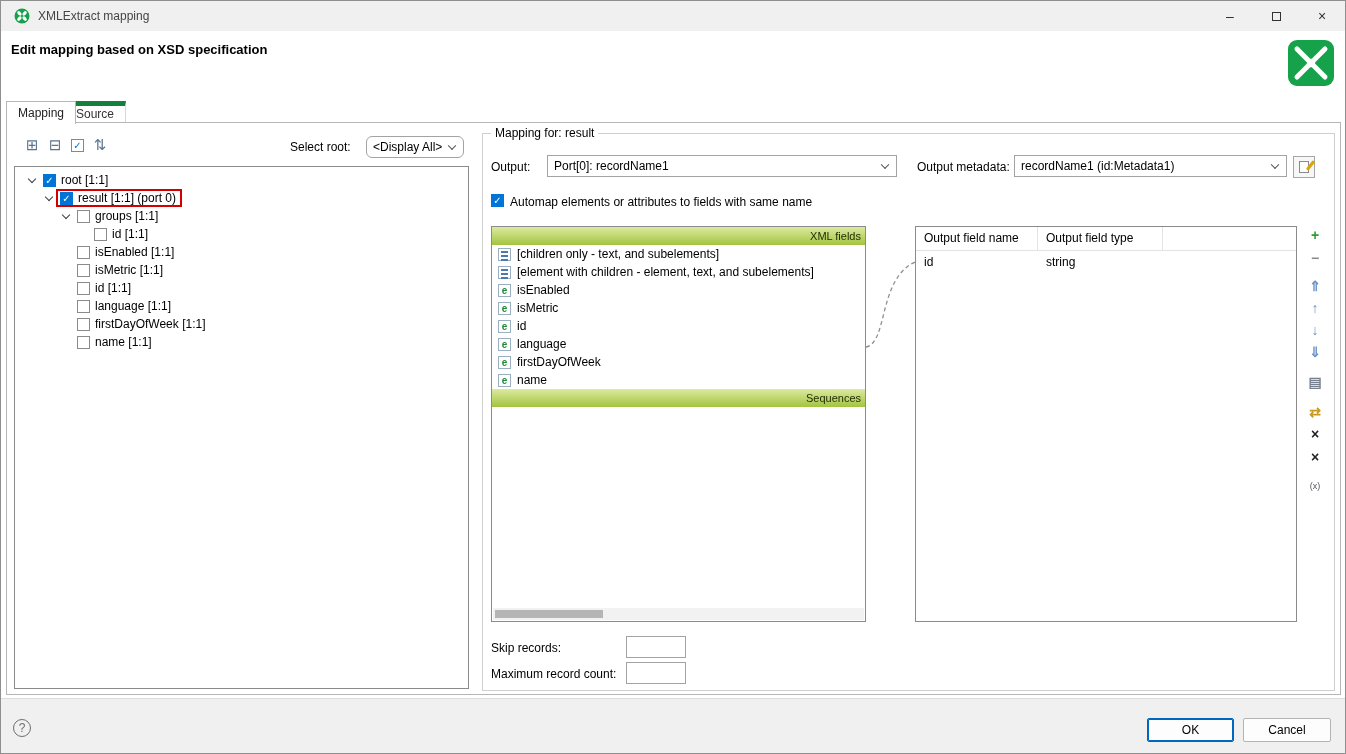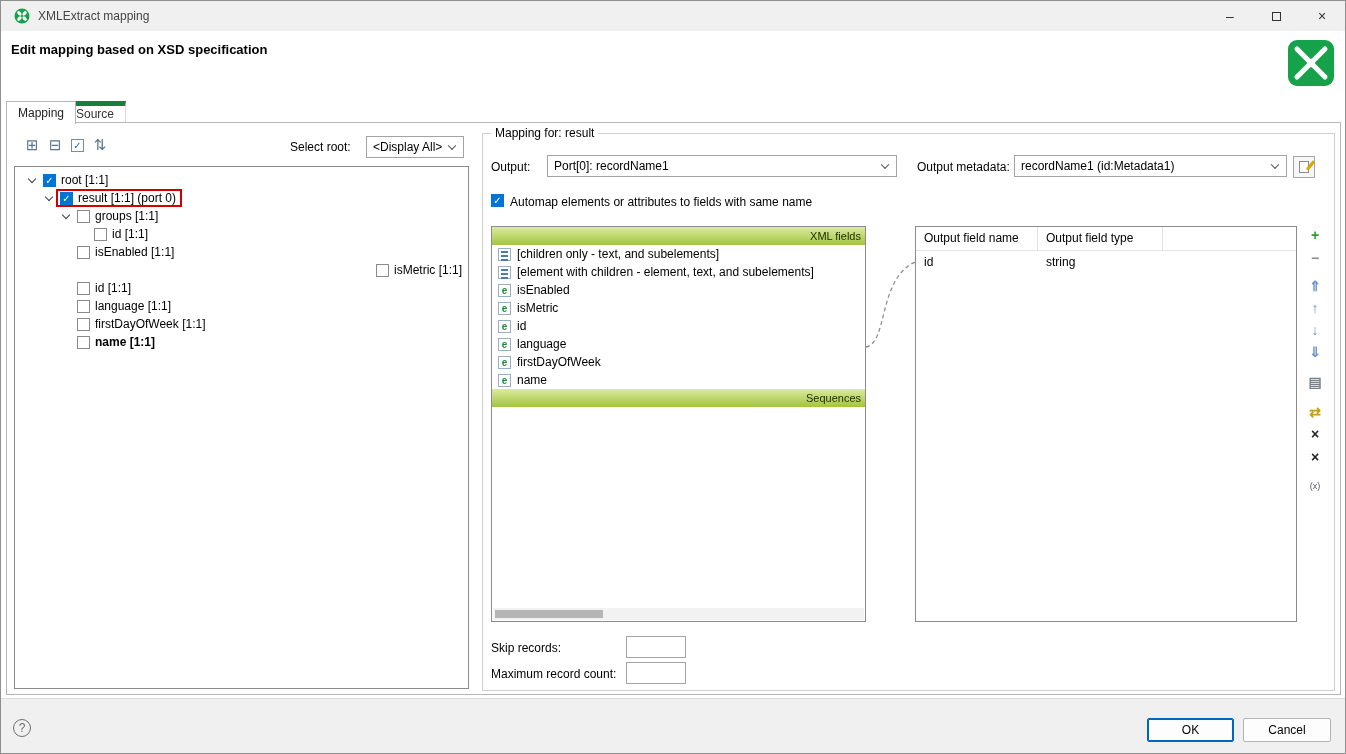--- a/index.html
+++ b/index.html
@@ -141,7 +141,7 @@
       </div>
 
     <div class="select-root-label lbl">Select root:</div>
-    <div class="combo" style="left:359px; top:13px; width:98px; height:22px;">
+    <div class="combo" style="left:359px; top:13px; width:98px; height:22px;border-radius:6px;">
       <span>&lt;Display All&gt;</span>
       <span class="chev-d"></span>
     </div>

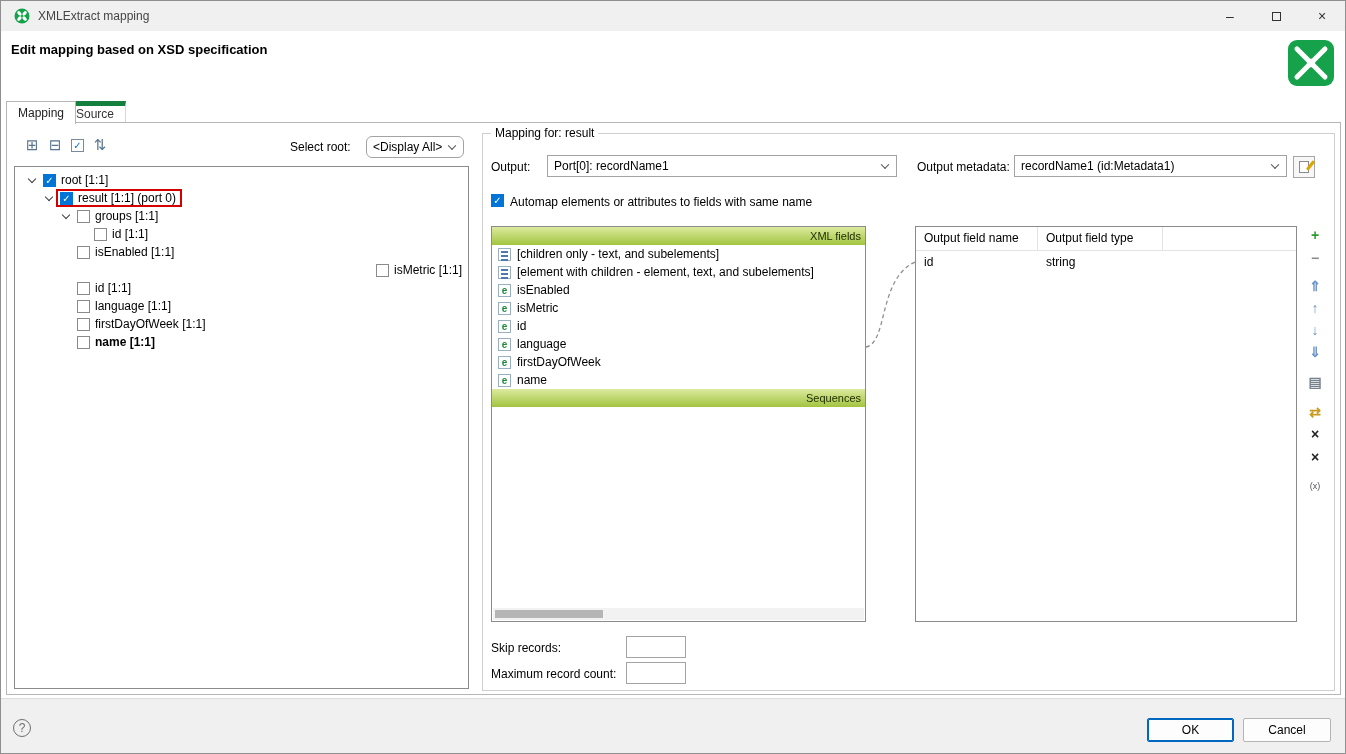--- a/index.html
+++ b/index.html
@@ -188,7 +188,7 @@
             <span class="tree-label">isEnabled [1:1]</span>
           </span>
         </div>
-        <div class="tree-row" style="padding-left: 44px; justify-content: space-between;">
+        <div class="tree-row" style="padding-left: 44px;">
           <span class="chev-slot"></span>
           <span class="sel">
             <span class="cb"></span>

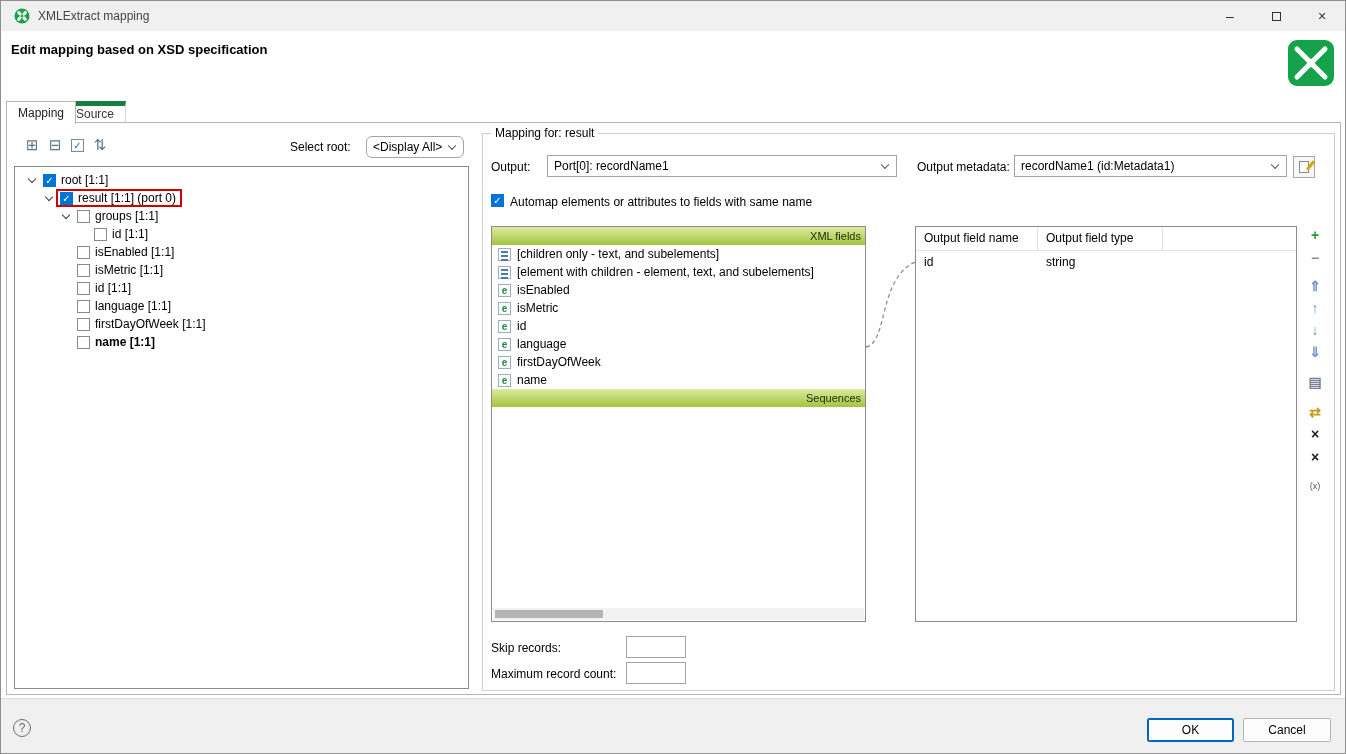--- a/index.html
+++ b/index.html
@@ -216,7 +216,7 @@
             <span class="tree-label">firstDayOfWeek [1:1]</span>
           </span>
         </div>
-        <div class="tree-row" style="padding-left: 44px; font-weight: bold;">
+        <div class="tree-row" style="padding-left: 44px;">
           <span class="chev-slot"></span>
           <span class="sel">
             <span class="cb"></span>

